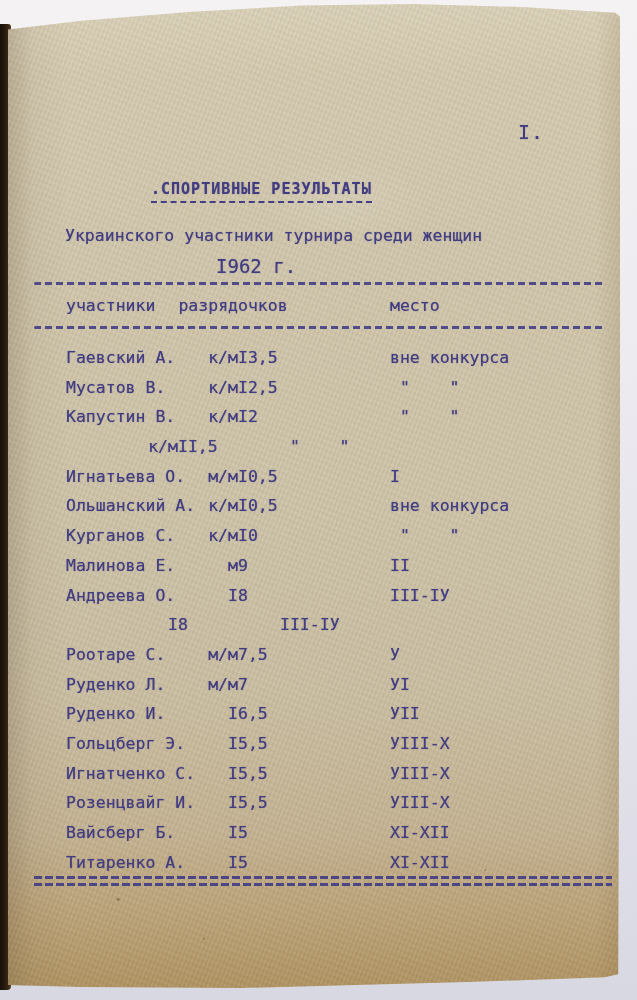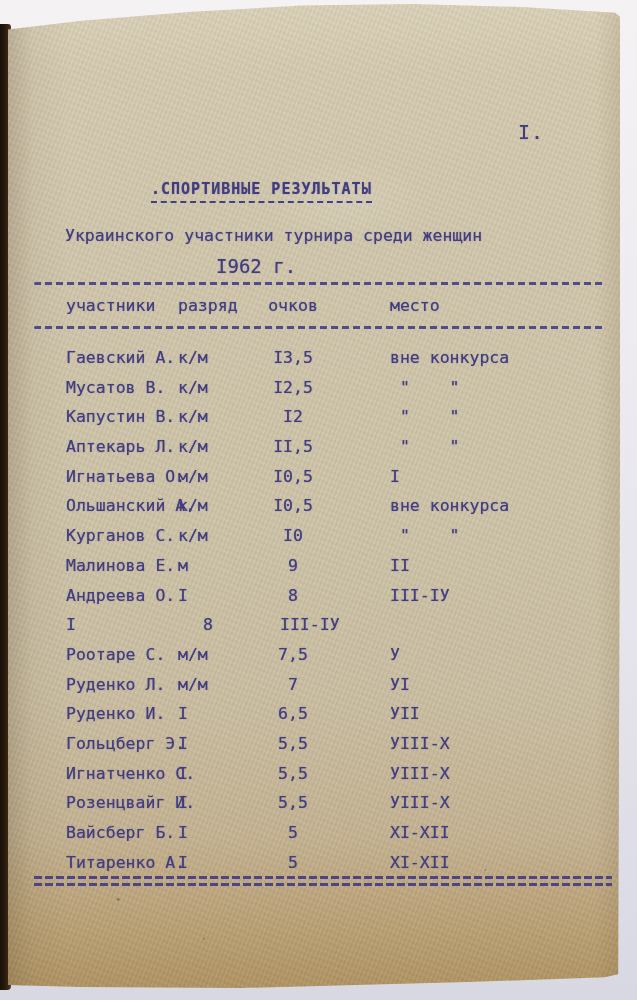--- a/index.html
+++ b/index.html
@@ -60,7 +60,7 @@
     display:grid;grid-template-columns:112px 60px 110px 1fr;
     padding-left:58px;font-size:16.5px;white-space:pre;
   }
-  .grid-row .c-cat{text-align:left;}
+  .grid-row .c-cat{text-align:right;}
   .grid-row .c-pts{text-align:center;}
   .grid-row .c-place{padding-left:42px;}
   .thead{position:absolute;left:0;right:0;top:292px;}

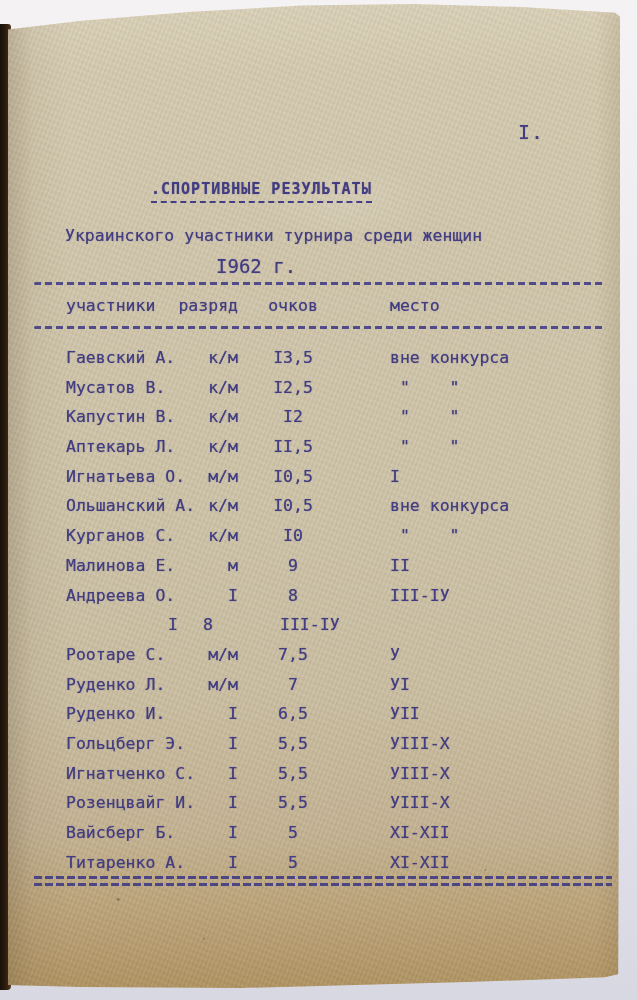--- a/index.html
+++ b/index.html
@@ -61,7 +61,7 @@
     padding-left:58px;font-size:16.5px;white-space:pre;
   }
   .grid-row .c-cat{text-align:right;}
-  .grid-row .c-pts{text-align:center;}
+  .grid-row .c-pts{}
   .grid-row .c-place{padding-left:42px;}
   .thead{position:absolute;left:0;right:0;top:292px;}
   .tbody{position:absolute;left:0;right:0;top:339px;}

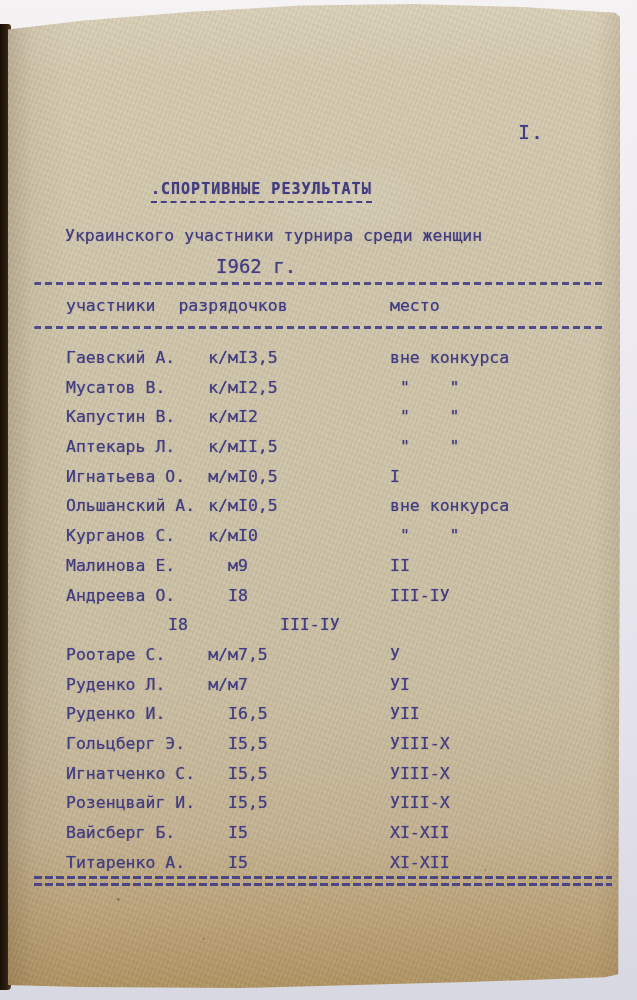--- a/index.html
+++ b/index.html
@@ -116,7 +116,6 @@
         <span class="c-place"> "    "</span>
       </div>
         <div class="grid-row ink">
-        <span class="c-name">Аптекарь Л.</span>
         <span class="c-cat">к/м</span>
         <span class="c-pts">II,5</span>
         <span class="c-place"> "    "</span>

